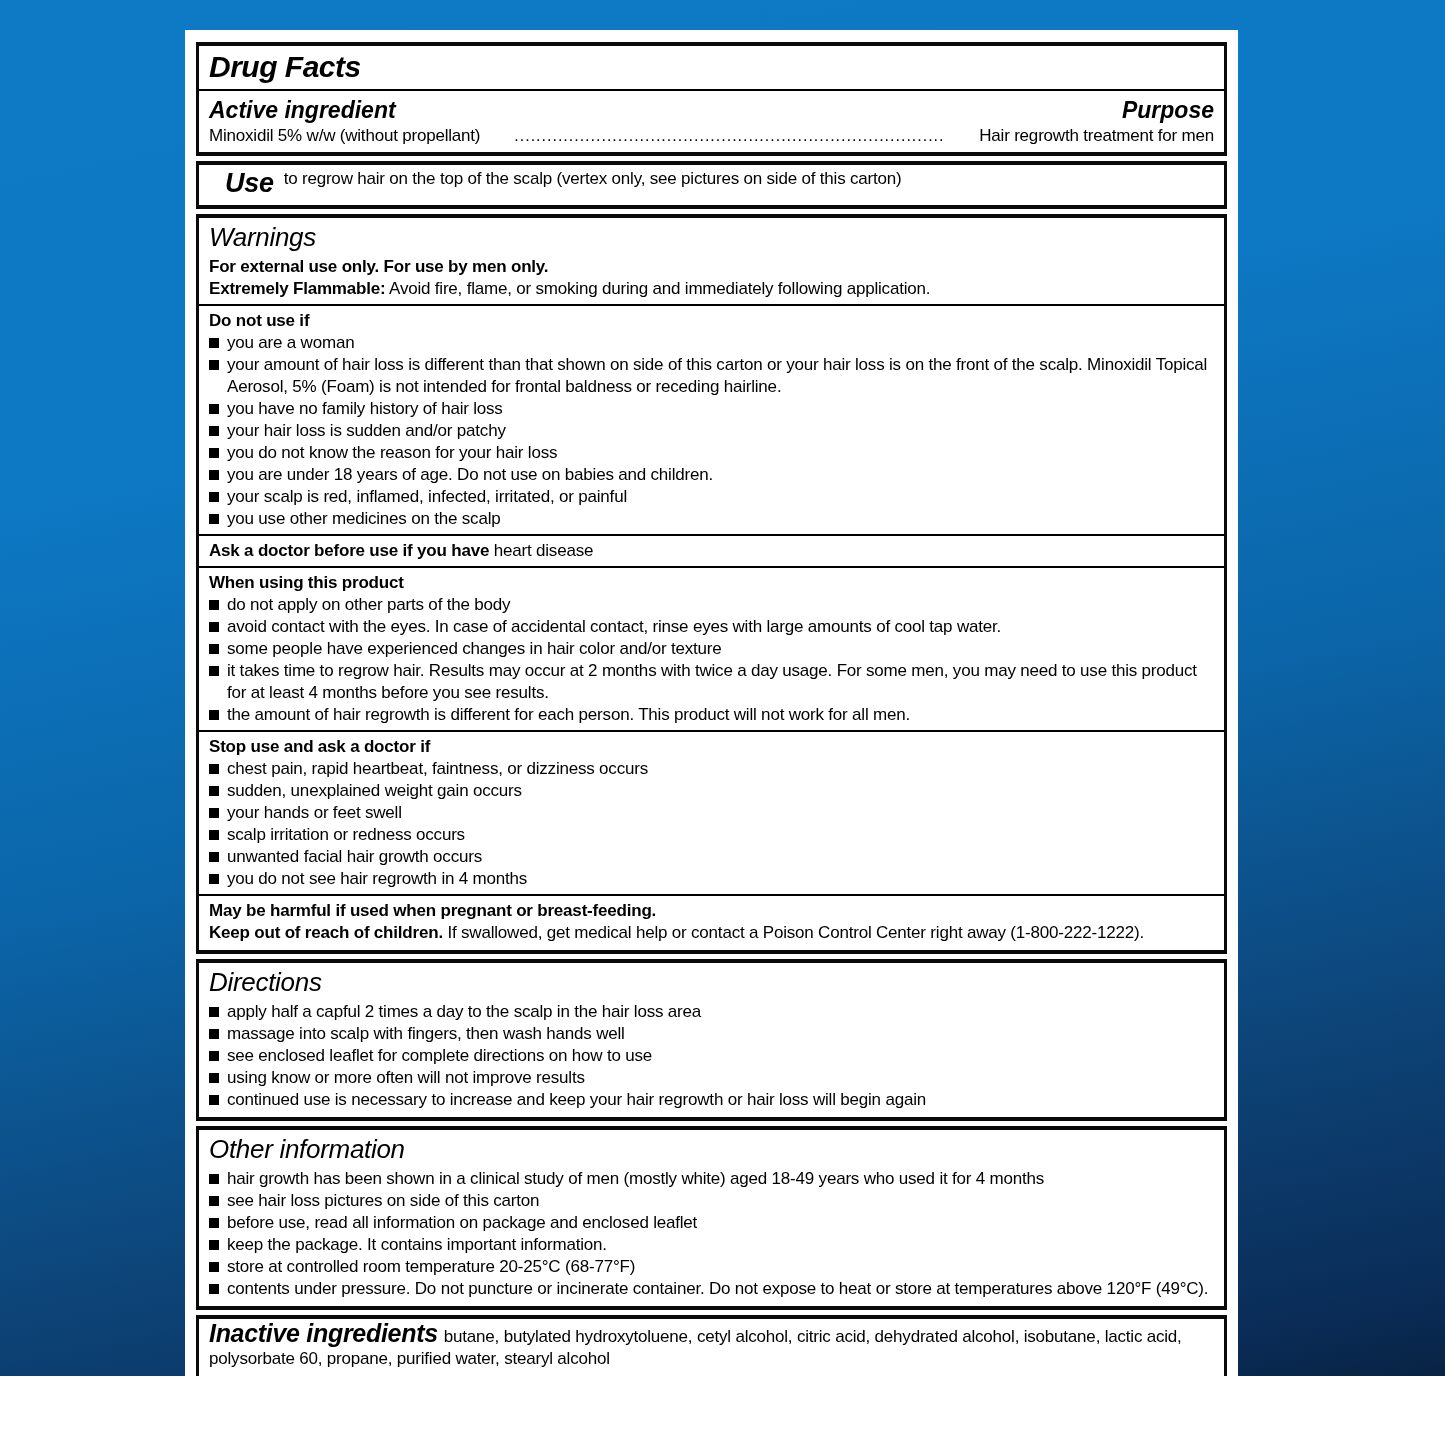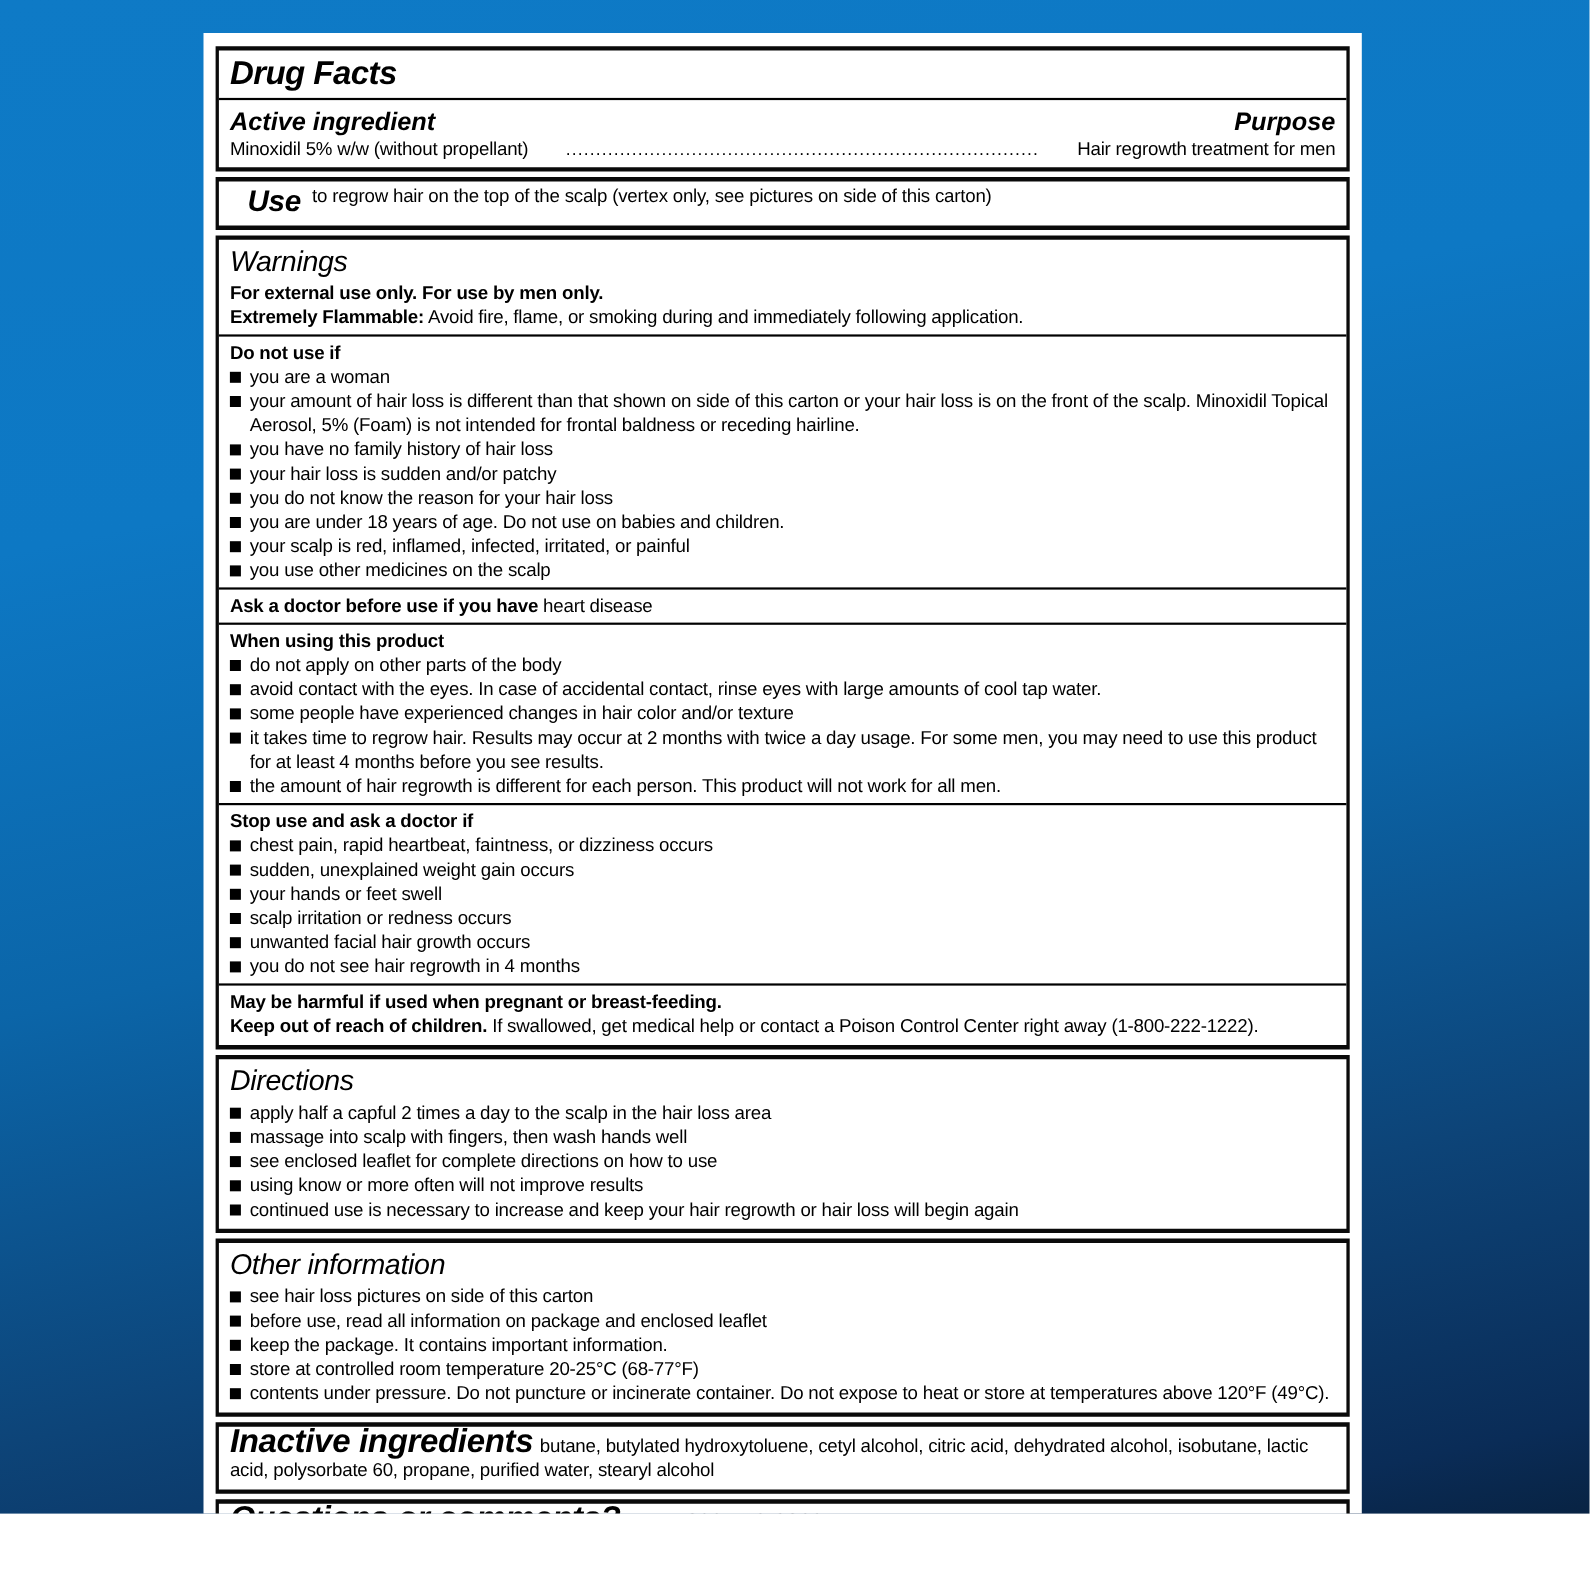--- a/index.html
+++ b/index.html
@@ -243,6 +243,10 @@
       <ul class="blist">
         <li>
             <span class="sq"></span>
+            <span>hair growth has been shown in a clinical study of men (mostly white) aged 18-49 years who used it for 4 months</span>
+          </li>
+        <li>
+            <span class="sq"></span>
             <span>see hair loss pictures on side of this carton</span>
           </li>
         <li>

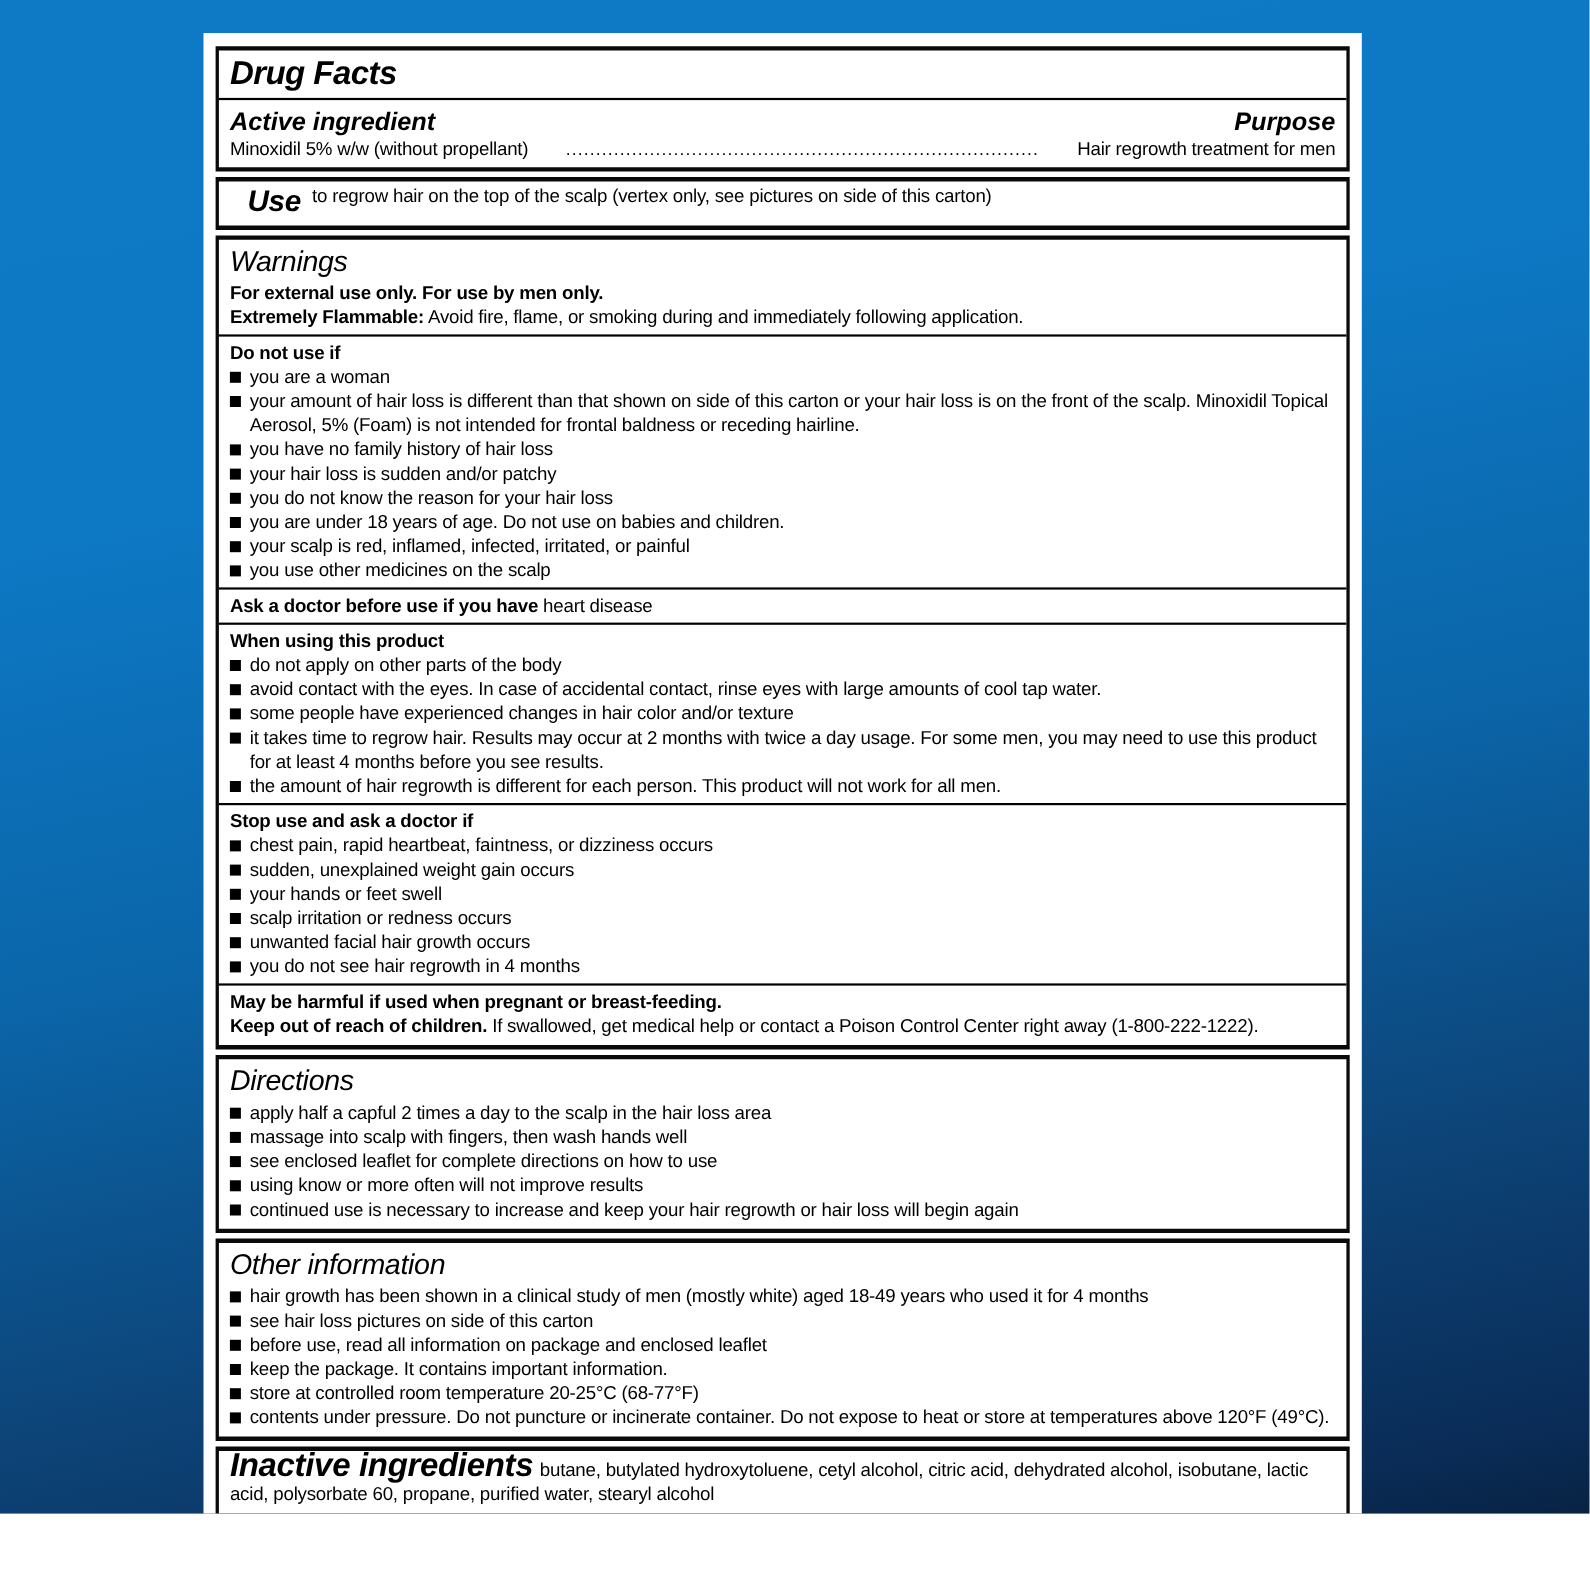--- a/index.html
+++ b/index.html
@@ -46,7 +46,7 @@
     margin: 1px 0 3px 0;
   }
   .h-inline {
-    font-size: 30px; font-weight: bold; font-style: italic;
+    font-size: 25px; font-weight: bold; font-style: italic;
     letter-spacing: -0.3px;
     margin-right: 6px;
   }

